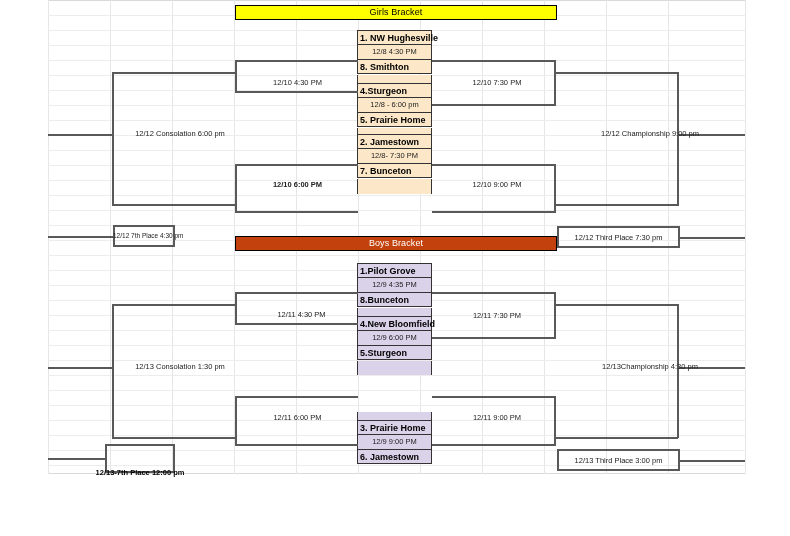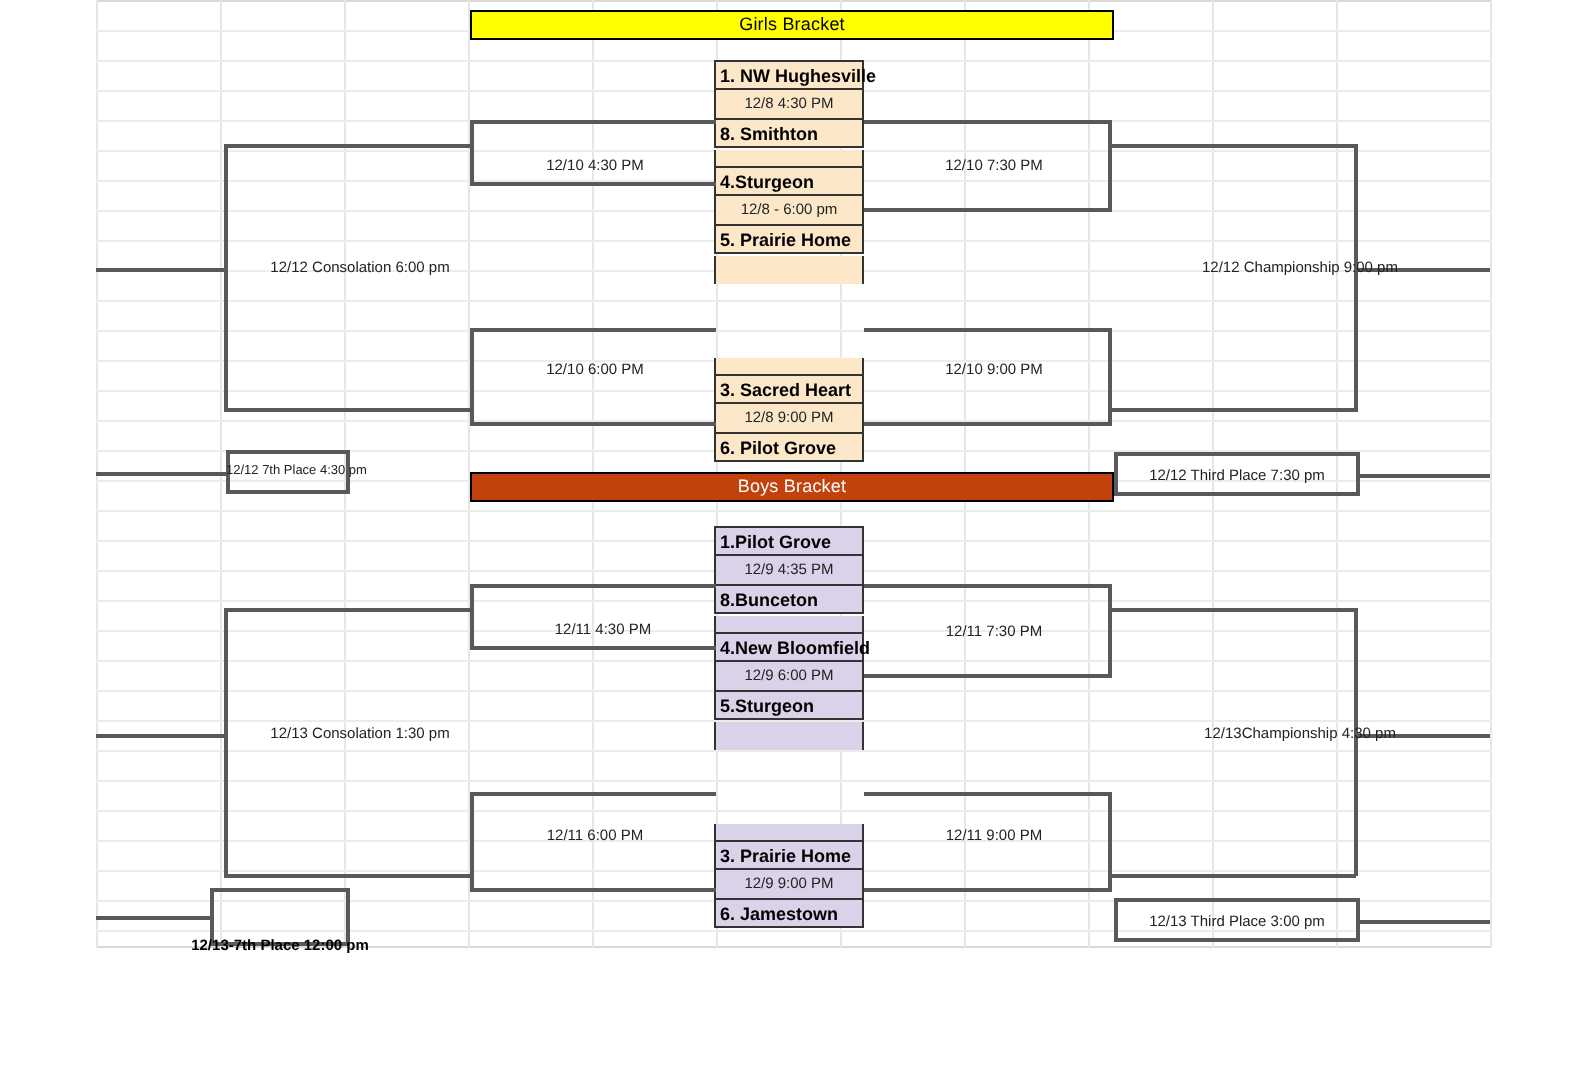--- a/index.html
+++ b/index.html
@@ -209,6 +209,11 @@
   </div>
   <div class="cell blank girls-fill" style="position:absolute; left:357px; top:128px; width:75px; height:14px;"></div>
 
+  <div class="stack" style="left:357px; top:134px; width:75px;">
+    <div class="cell team girls-fill">2. Jamestown</div>
+    <div class="cell time girls-fill">12/8- 7:30 PM</div>
+    <div class="cell team girls-fill">7. Bunceton</div>
+  </div>
   <div class="cell blank girls-fill" style="position:absolute; left:357px; top:179px; width:75px;"></div>
 
   <div class="stack" style="left:357px; top:187px; width:75px;">

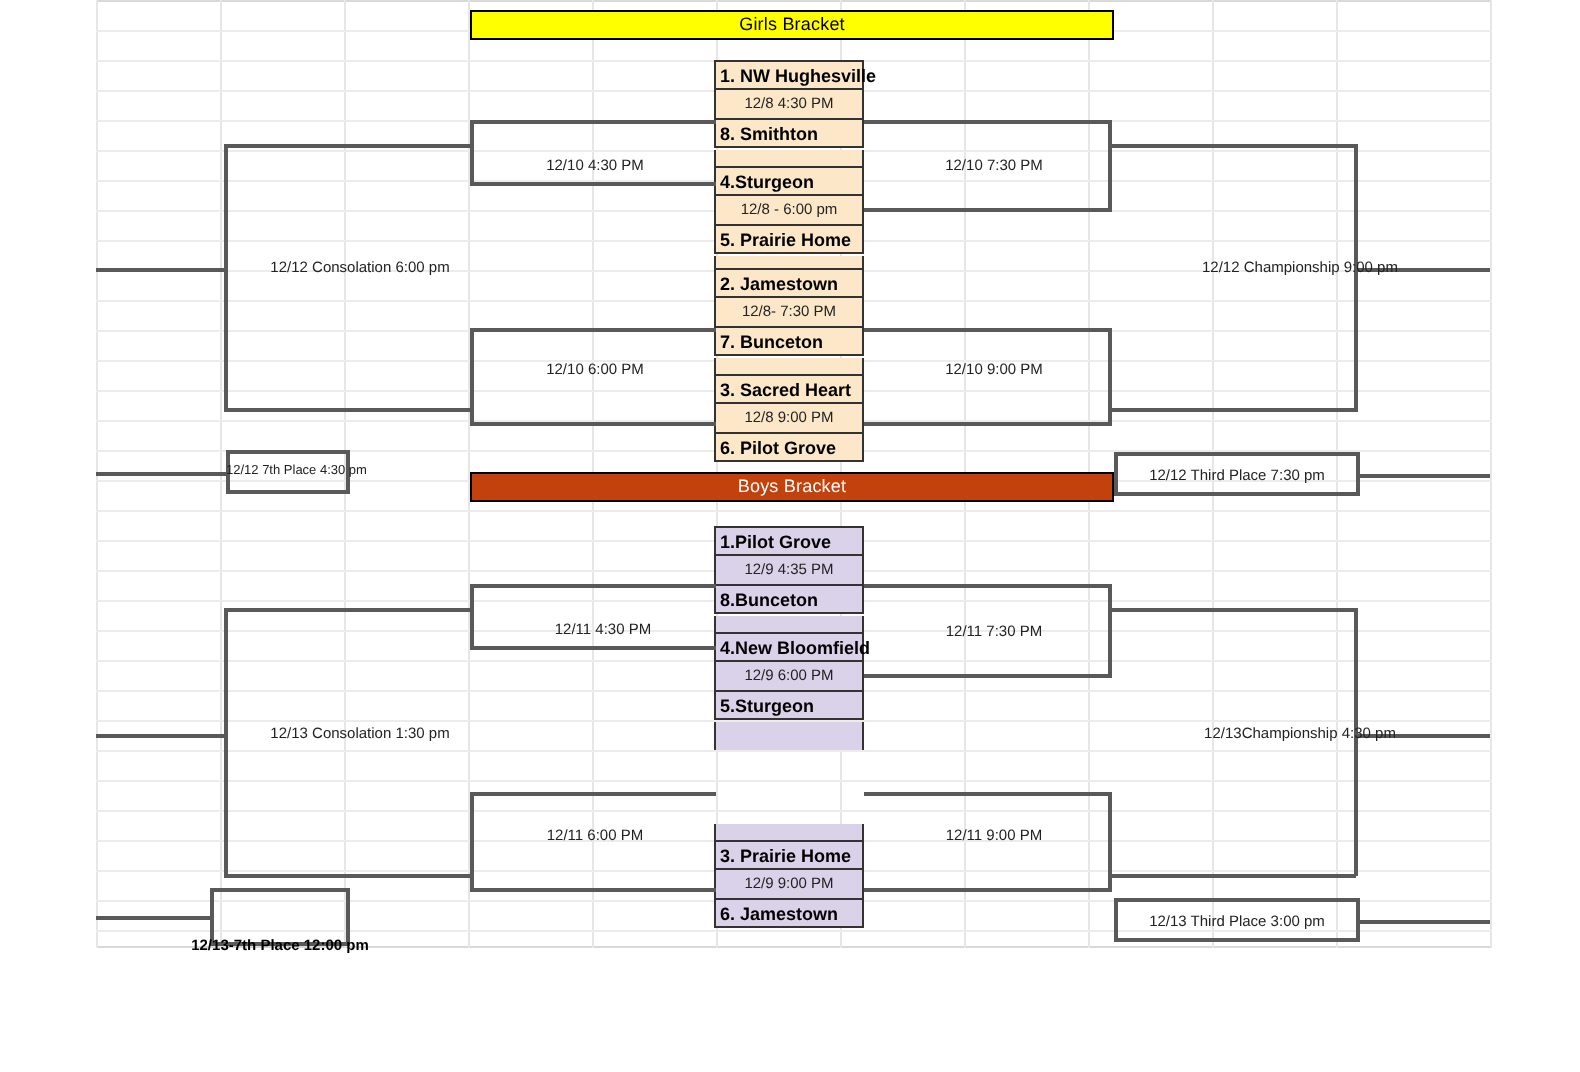--- a/index.html
+++ b/index.html
@@ -230,7 +230,7 @@
   <div class="hline" style="left:235px; top:164px; width:123px;"></div>
   <div class="hline" style="left:235px; top:211px; width:123px;"></div>
   <div class="vline" style="left:235px; top:164px; height:49px;"></div>
-  <div class="matchlabel" style="left:245px; top:180px; width:105px;">12/10 6:00 PM</div>
+  <div class="matchlabel" style="left:245px; top:180px; width:105px;font-weight:bold;">12/10 6:00 PM</div>
 
   <div class="hline" style="left:432px; top:60px; width:123px;"></div>
   <div class="hline" style="left:432px; top:104px; width:123px;"></div>

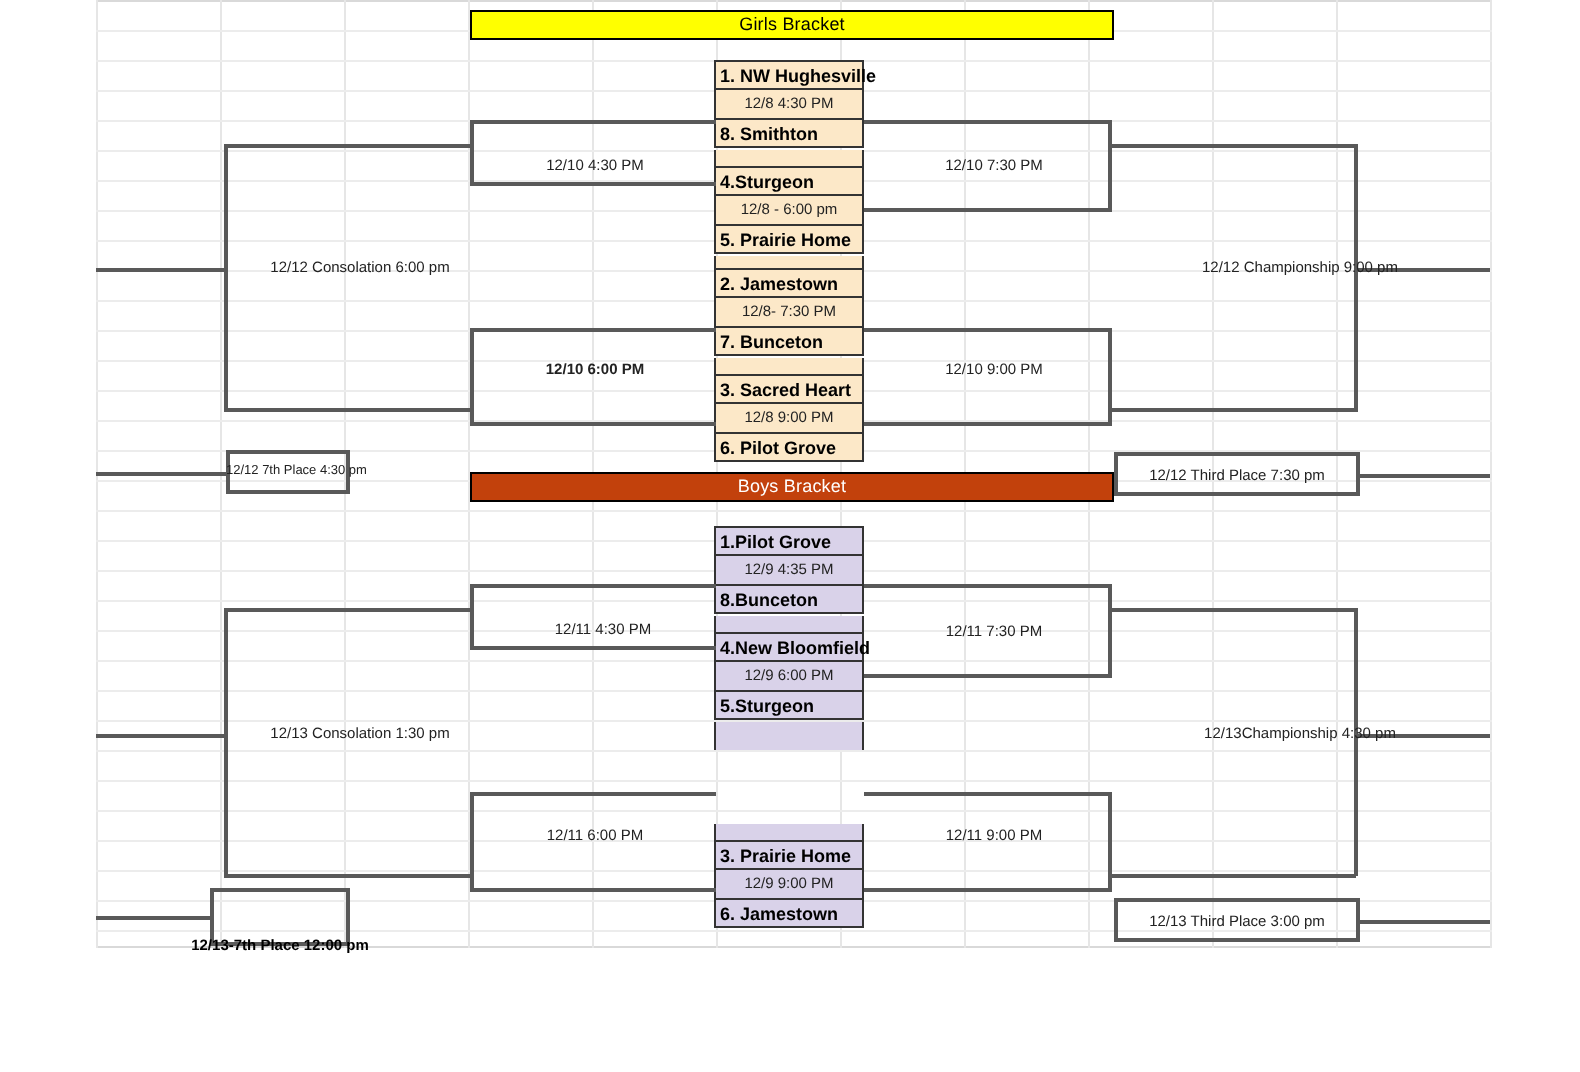--- a/index.html
+++ b/index.html
@@ -216,11 +216,6 @@
   </div>
   <div class="cell blank girls-fill" style="position:absolute; left:357px; top:179px; width:75px;"></div>
 
-  <div class="stack" style="left:357px; top:187px; width:75px;">
-    <div class="cell team girls-fill">3. Sacred Heart</div>
-    <div class="cell time girls-fill">12/8 9:00 PM</div>
-    <div class="cell team girls-fill">6. Pilot Grove</div>
-  </div>
 
   <div class="hline" style="left:235px; top:60px; width:123px;"></div>
   <div class="hline" style="left:235px; top:91px; width:123px;"></div>

